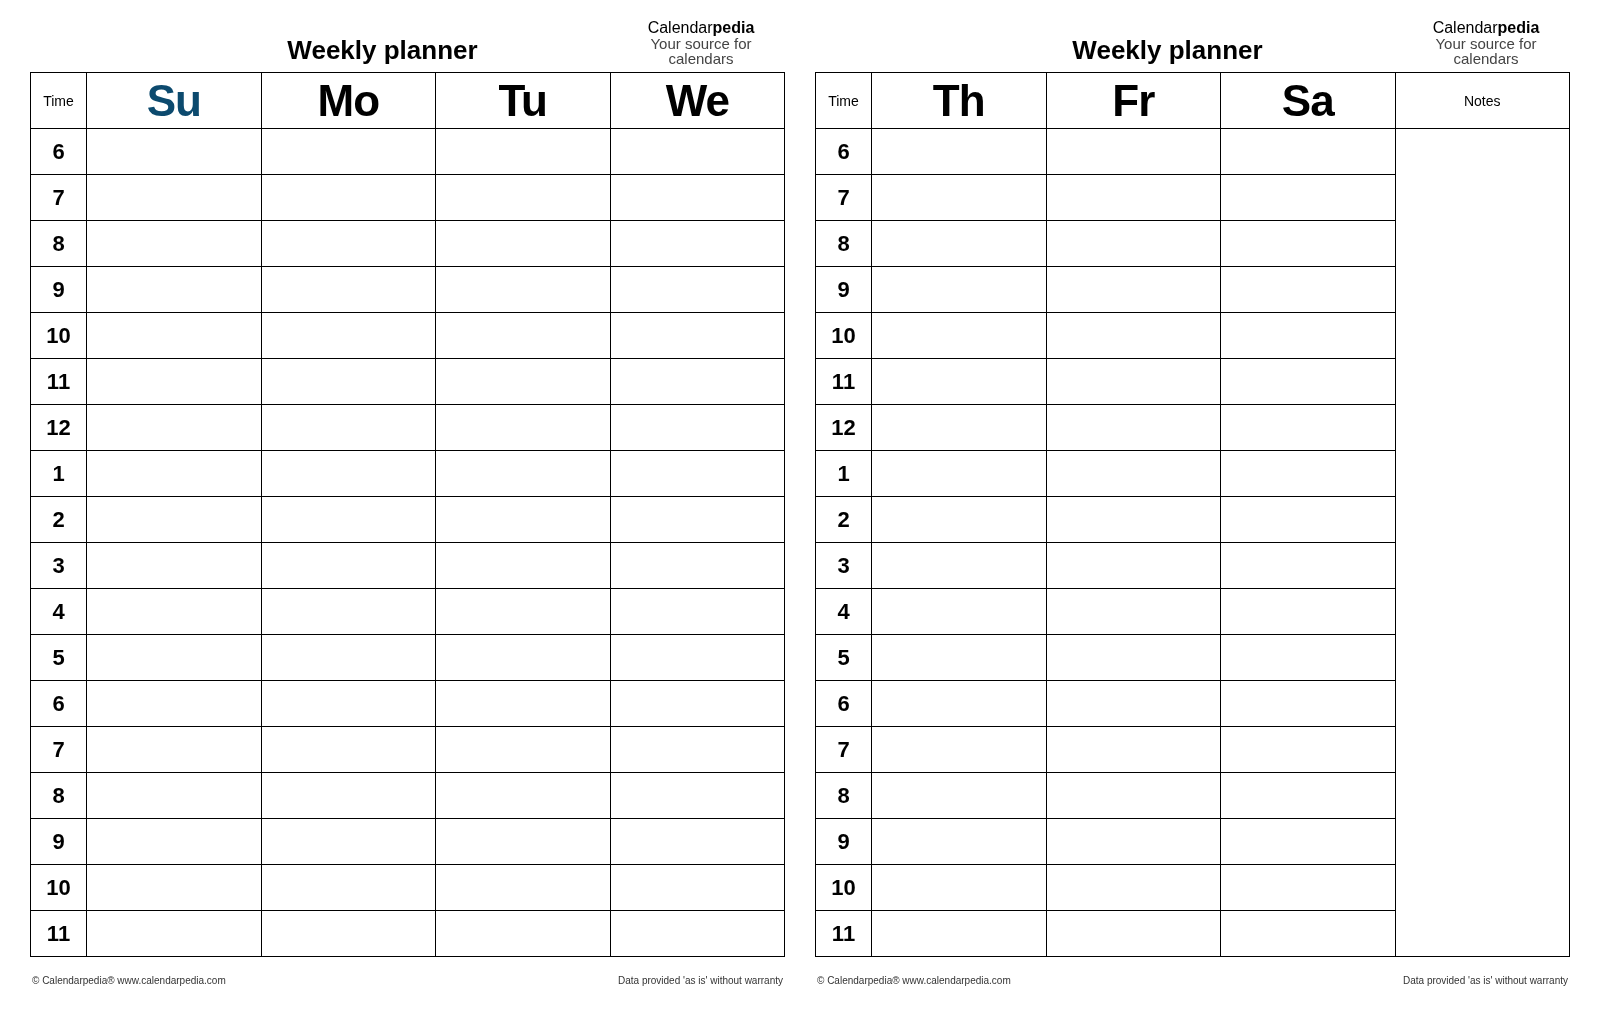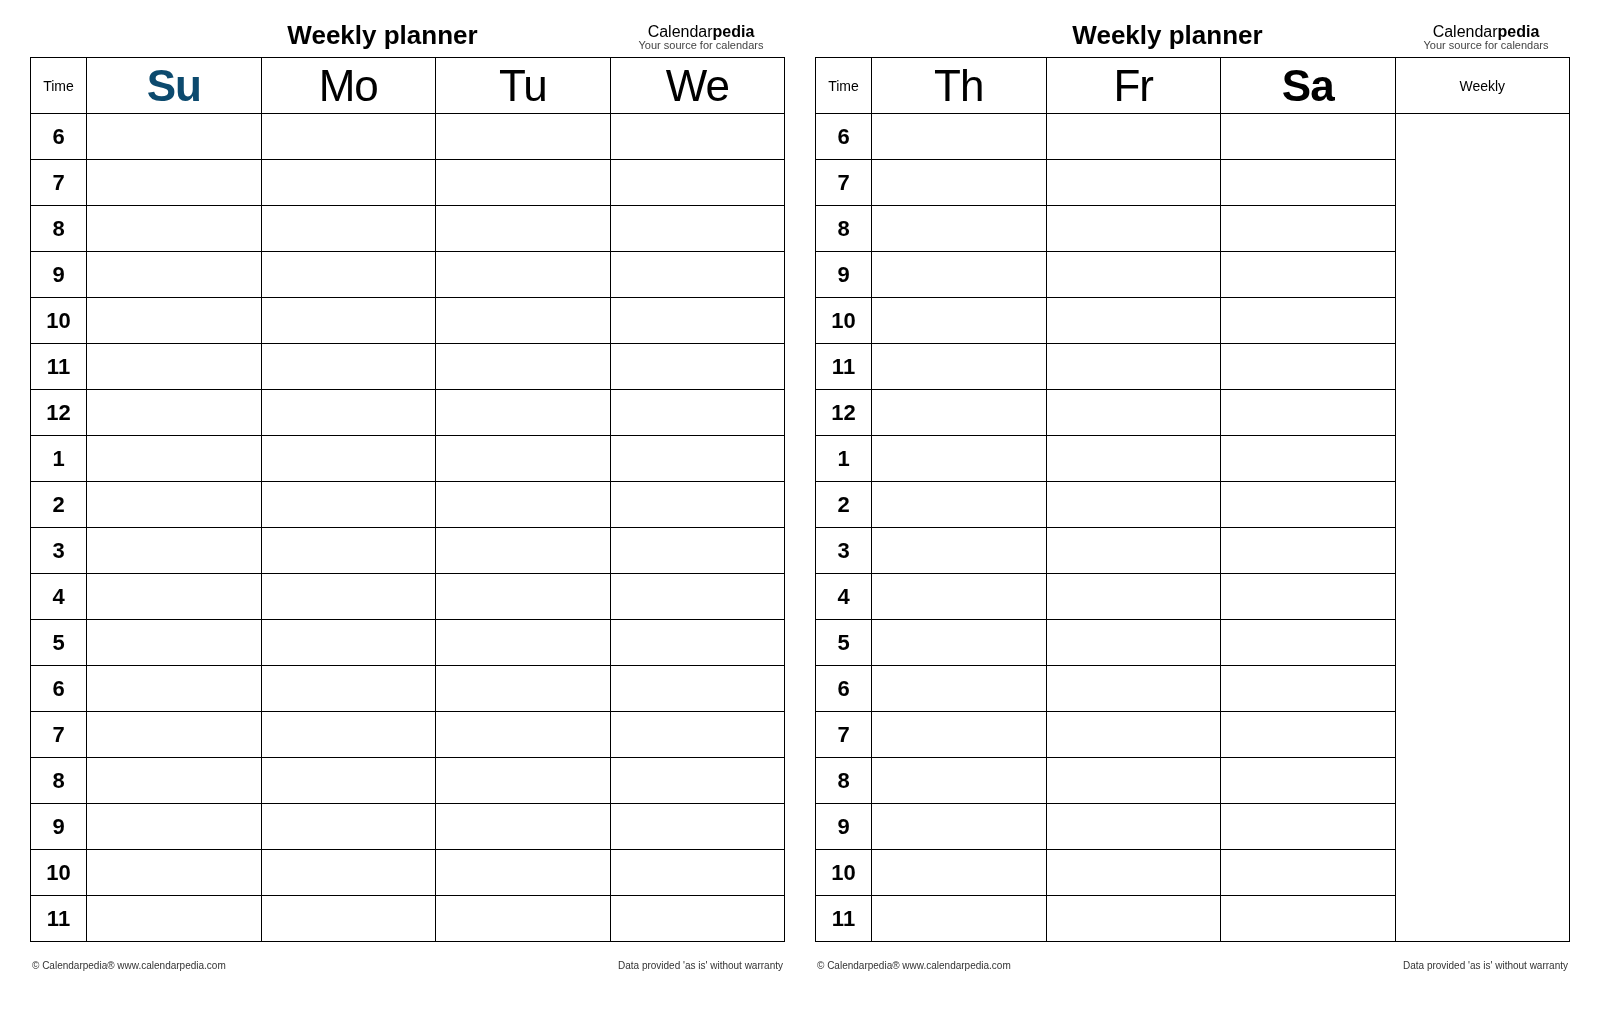--- a/index.html
+++ b/index.html
@@ -44,7 +44,7 @@
   }
   .logo-main .bold { font-weight: bold; }
   .logo-sub {
-    font-size: 11px;
+    font-size: 15px;
     color: #444;
   }
   table.planner {

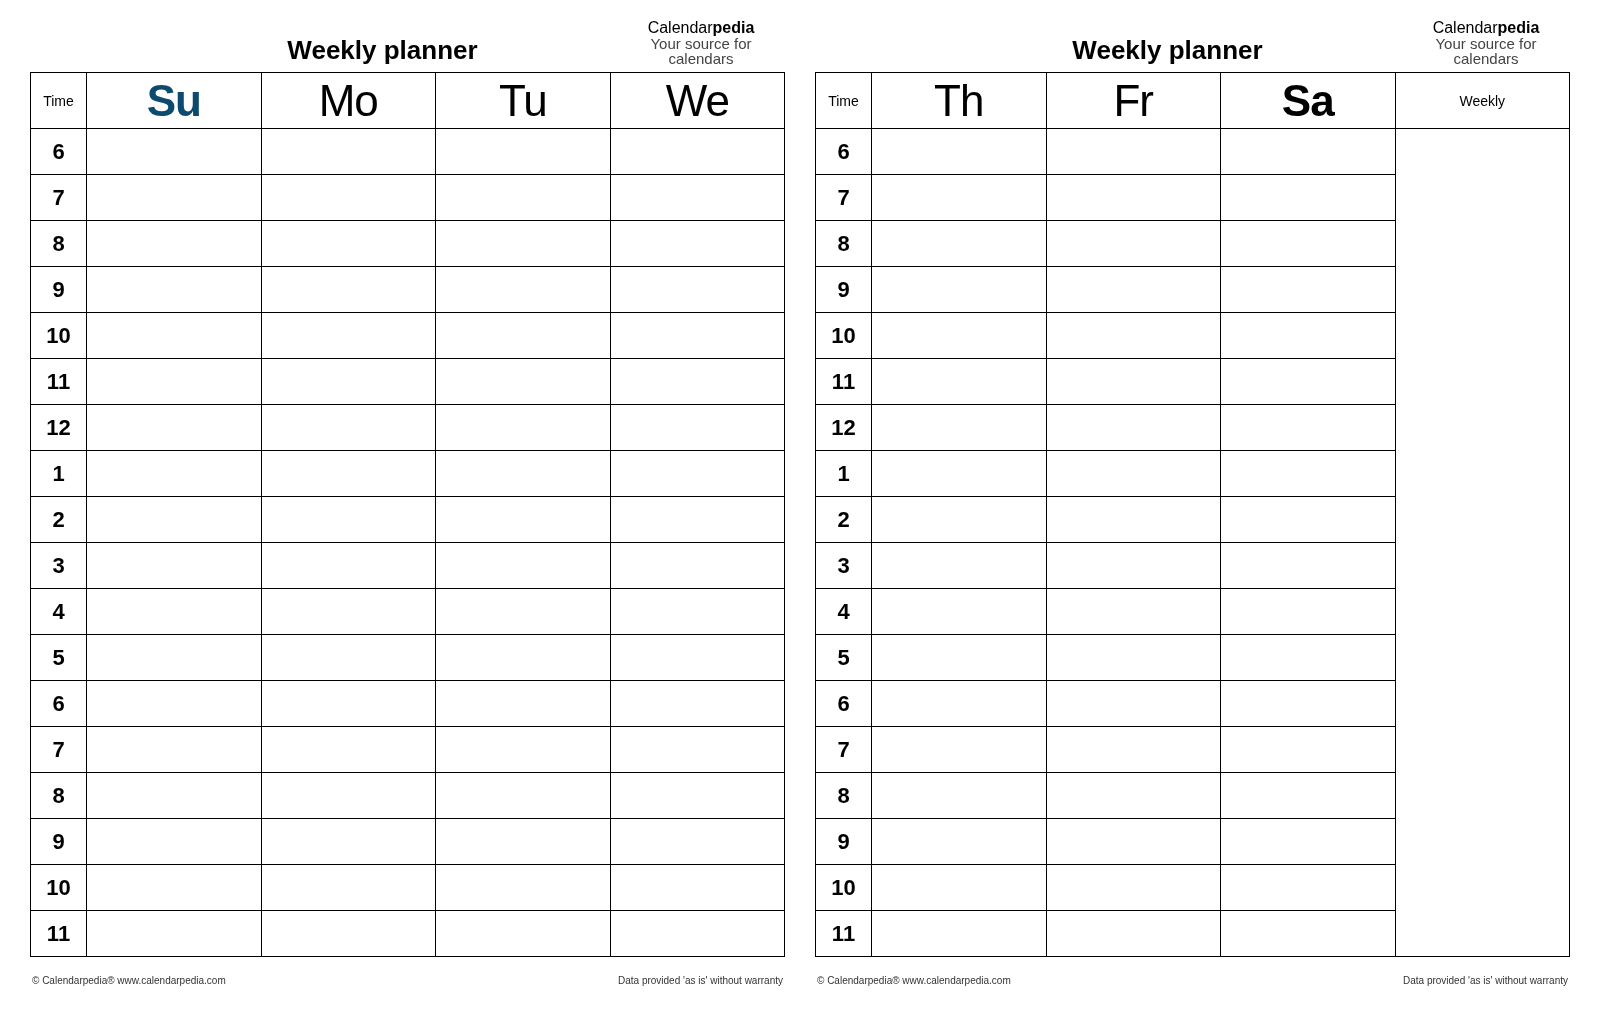--- a/index.html
+++ b/index.html
@@ -67,7 +67,7 @@
   }
   th.day-head {
     font-size: 44px;
-    font-weight: normal;
+    font-weight: bold;
     height: 56px;
     letter-spacing: -1px;
   }

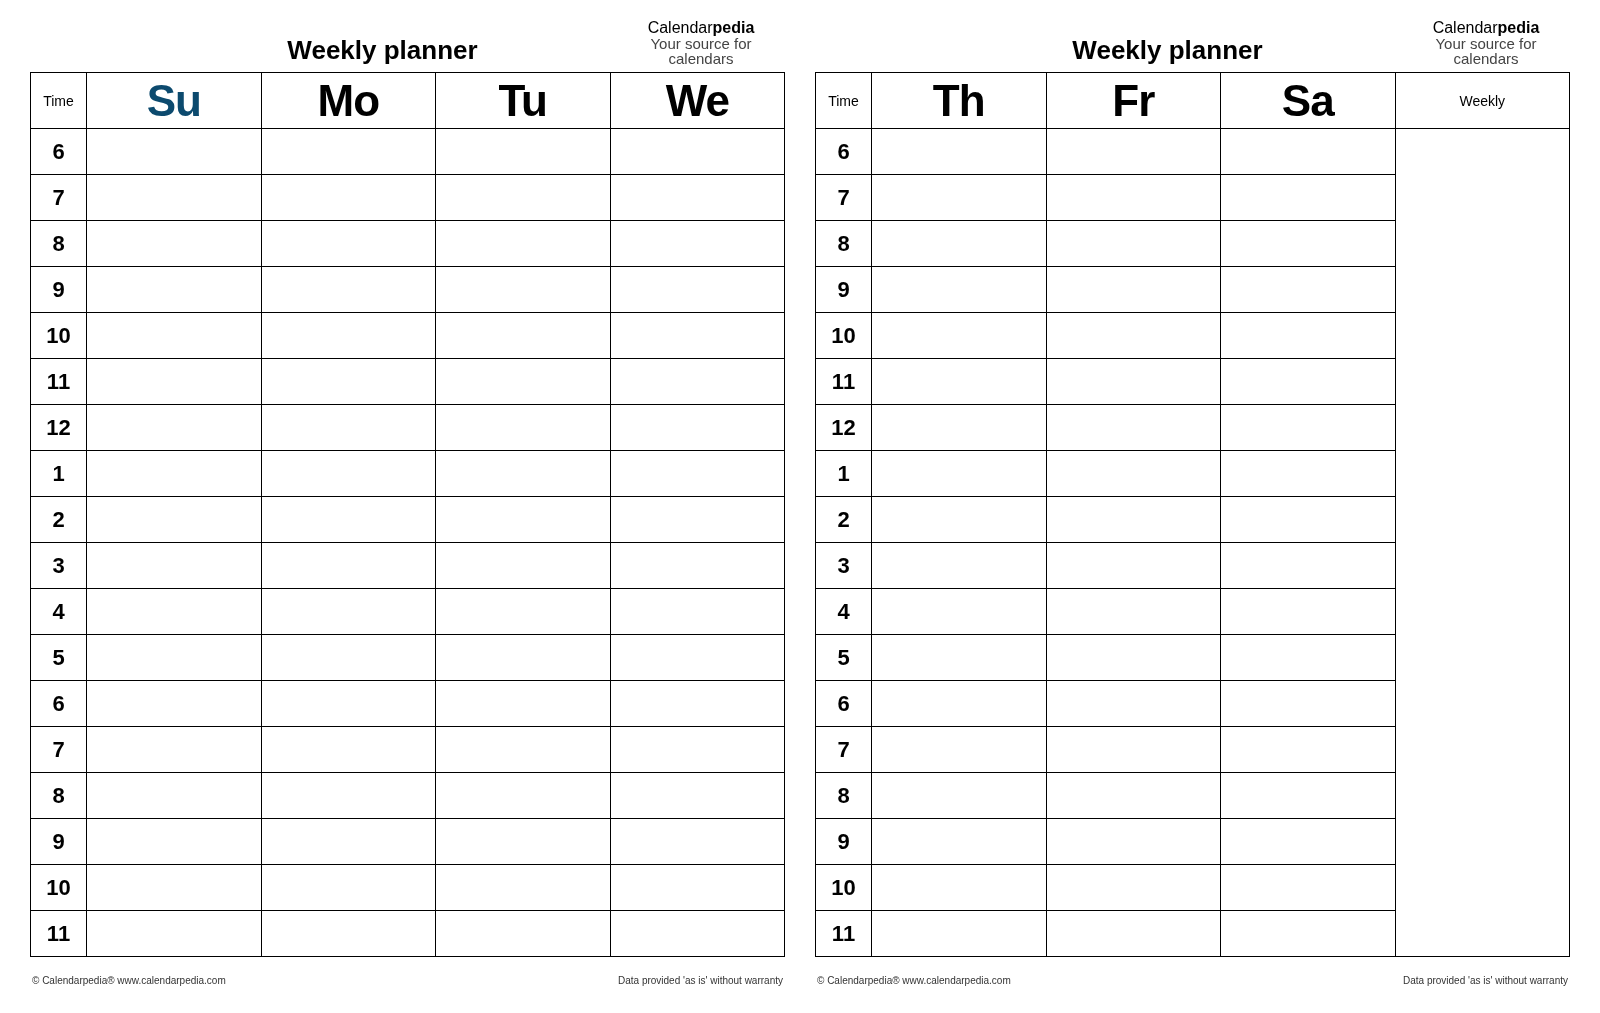--- a/index.html
+++ b/index.html
@@ -294,7 +294,7 @@
           <th class="day-head">Th</th>
           <th class="day-head">Fr</th>
           <th class="day-head bold">Sa</th>
-          <th class="notes-head">Weekly</th>
+          <th class="notes-head">Notes</th>
         </tr>
       </thead>
       <tbody>

